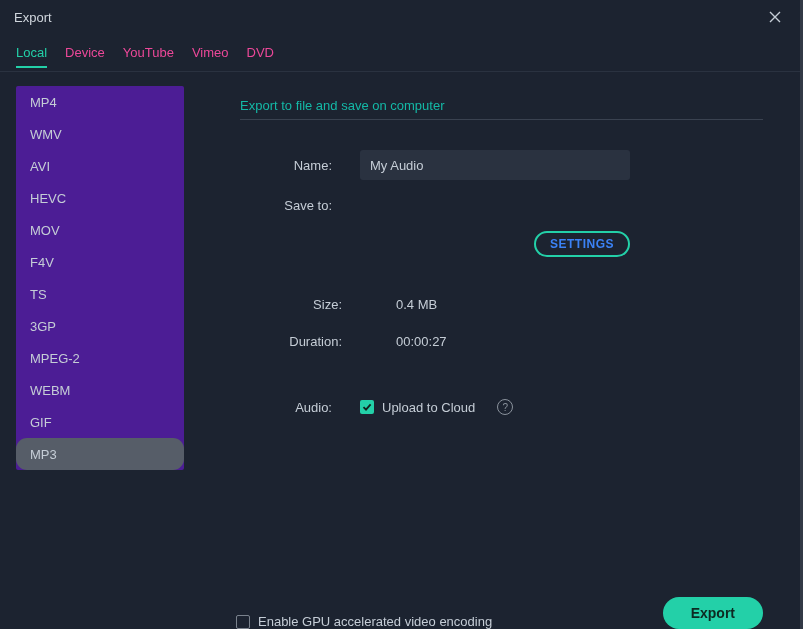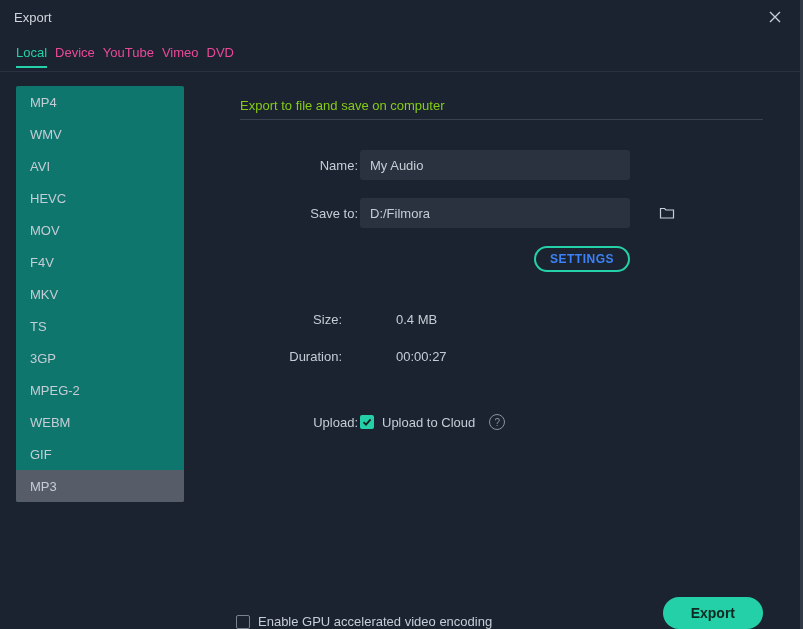--- a/index.html
+++ b/index.html
@@ -25,7 +25,7 @@
 
   .tabs {
     display: flex;
-    gap: 8px;
+    gap: 18px;
     padding: 0 16px;
     height: 38px;
     align-items: center;

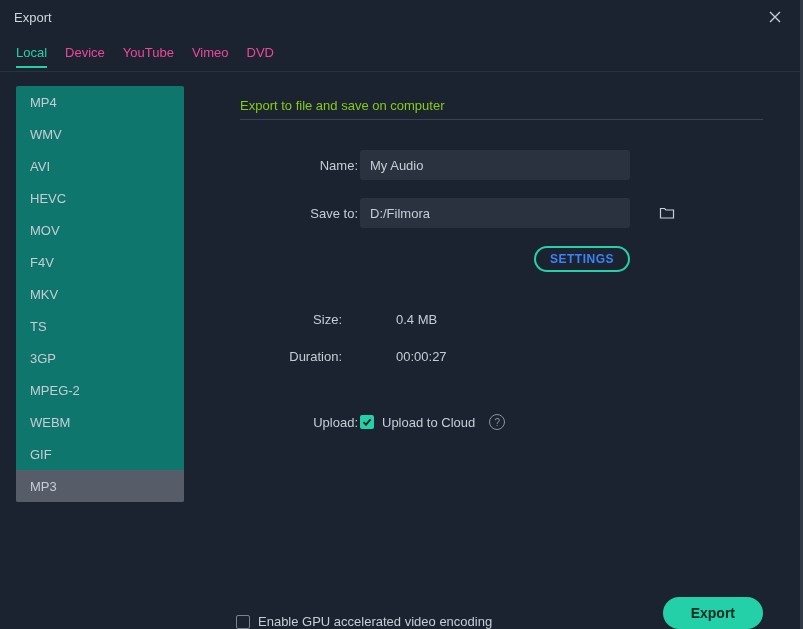--- a/index.html
+++ b/index.html
@@ -43,7 +43,7 @@
     padding: 14px 16px 0 16px;
   }
   .format-list {
-    background: #0f766e;
+    background: #4c1d95;
     border-radius: 2px;
     overflow: hidden;
   }

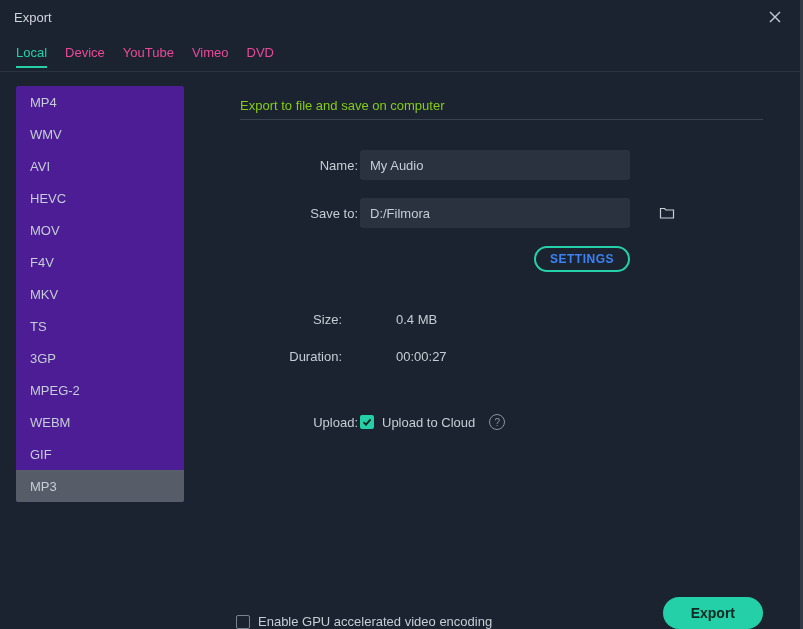--- a/index.html
+++ b/index.html
@@ -63,7 +63,7 @@
     position: relative;
   }
   .section-title {
-    color: #84cc16;
+    color: #14b8a6;
     font-size: 13px;
     border-bottom: 1px solid #3a4250;
     padding-bottom: 6px;

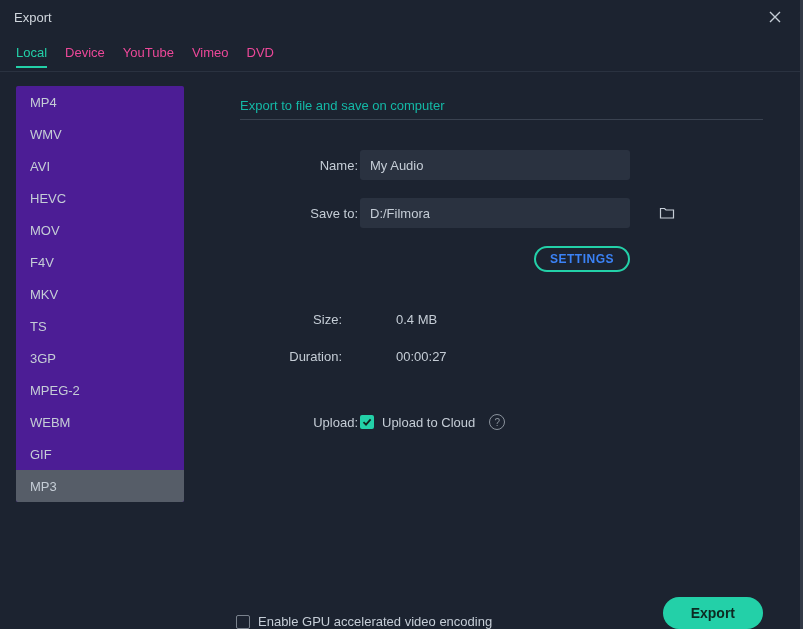--- a/index.html
+++ b/index.html
@@ -77,7 +77,7 @@
   .form-label {
     width: 120px;
     text-align: right;
-    padding-right: 2px;
+    padding-right: 28px;
     color: #c5cdd6;
   }
   .field-wrap { width: 324px; position: relative; }

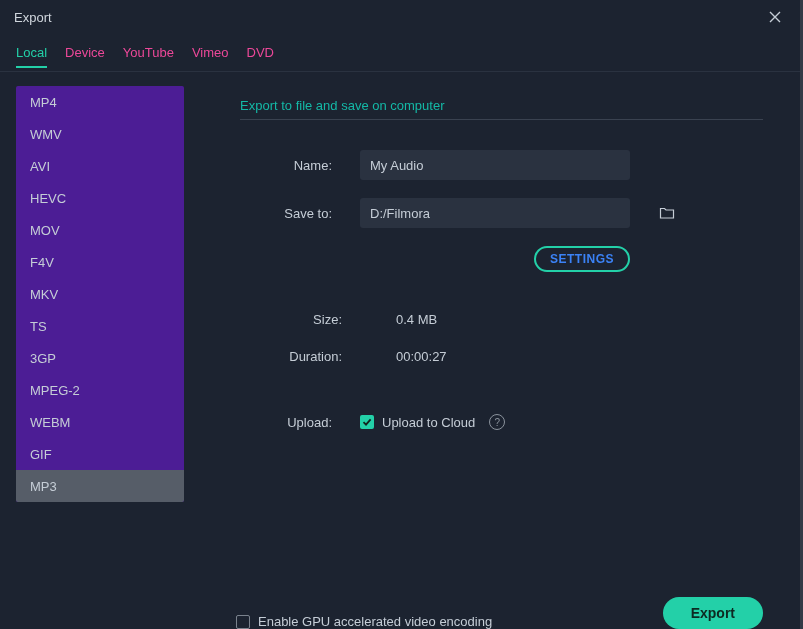--- a/index.html
+++ b/index.html
@@ -214,14 +214,6 @@
 
     <div class="form-row">
       <div class="form-label">Save to:</div>
-      <div class="field-wrap">
-        <input class="text-field" value="D:/Filmora" style="">
-        <span class="folder-icon">
-          <svg viewBox="0 0 16 16">
-              <path d="M1.5 3.5 h4 l1.5 1.5 h7.5 v8 h-13 z" fill="none" stroke="currentColor" stroke-width="1.2"></path>
-            </svg>
-        </span>
-      </div>
     </div>
 
     <div class="settings-row">

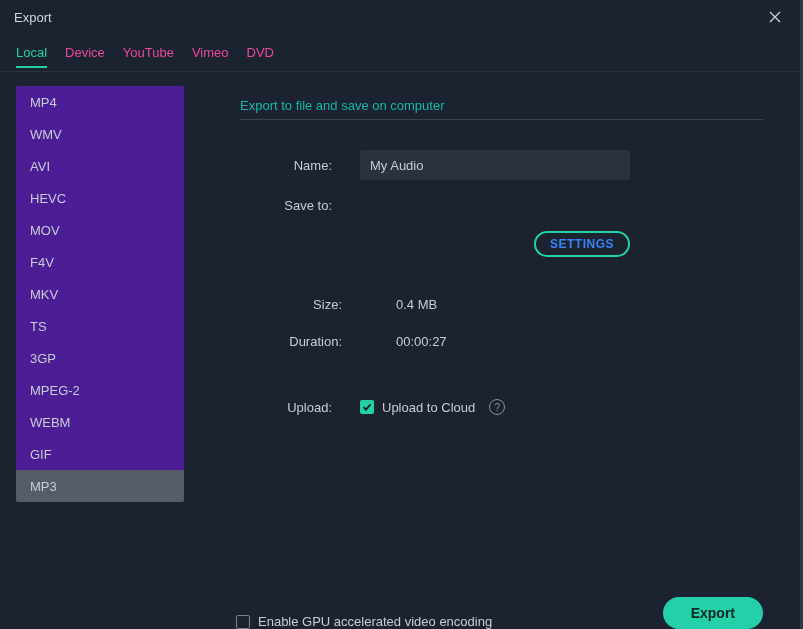--- a/index.html
+++ b/index.html
@@ -192,7 +192,6 @@
       <div class="format-item">HEVC</div>
       <div class="format-item">MOV</div>
       <div class="format-item">F4V</div>
-      <div class="format-item">MKV</div>
       <div class="format-item">TS</div>
       <div class="format-item">3GP</div>
       <div class="format-item">MPEG-2</div>

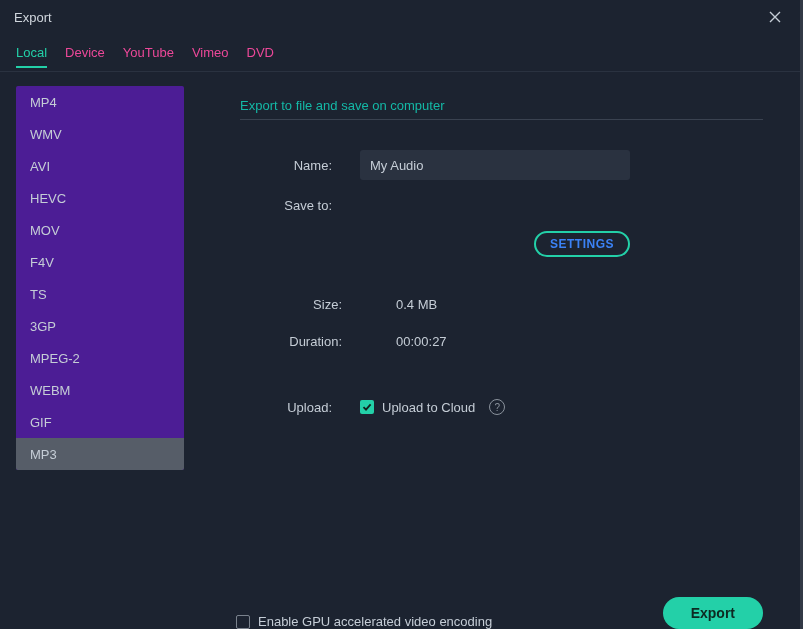--- a/index.html
+++ b/index.html
@@ -230,7 +230,7 @@
     </div>
 
     <div class="upload-row">
-      <div class="form-label" style="width:120px">Upload:</div>
+      <div class="form-label" style="width:120px">Audio:</div>
       <span class="checkbox checked">
         <svg viewBox="0 0 10 10">
             <path d="M1.5 5.2 L4 7.7 L8.6 2.4" stroke="#12231d" stroke-width="1.8" fill="none"></path>

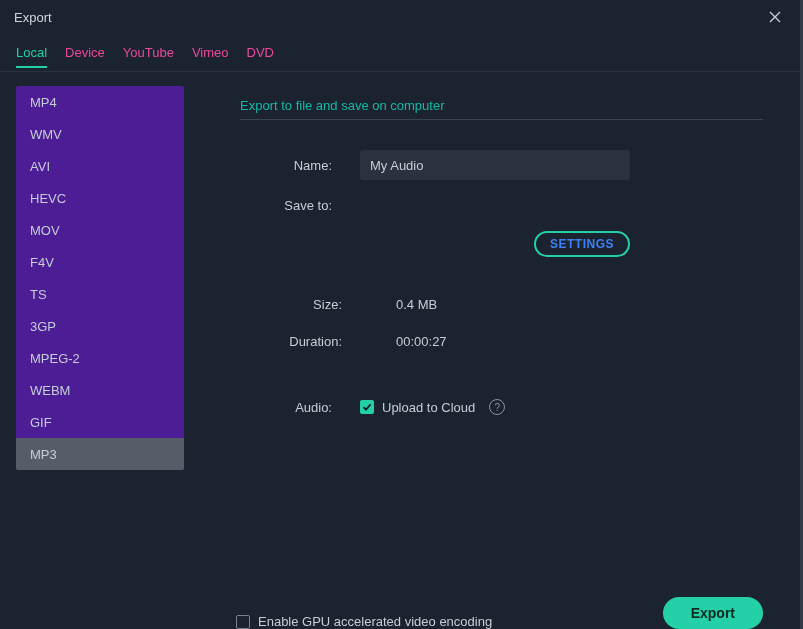--- a/index.html
+++ b/index.html
@@ -132,7 +132,7 @@
   .checkbox.checked { background: #23d0a8; }
   .checkbox.checked svg { width: 10px; height: 10px; }
   .checkbox.unchecked { border: 1.5px solid #7a828d; }
-  .upload-label { margin-right: 6px; }
+  .upload-label { margin-right: 14px; }
   .help-icon {
     width: 16px; height: 16px; border: 1.2px solid #8a929c; border-radius: 50%;
     display: inline-flex; align-items: center; justify-content: center;

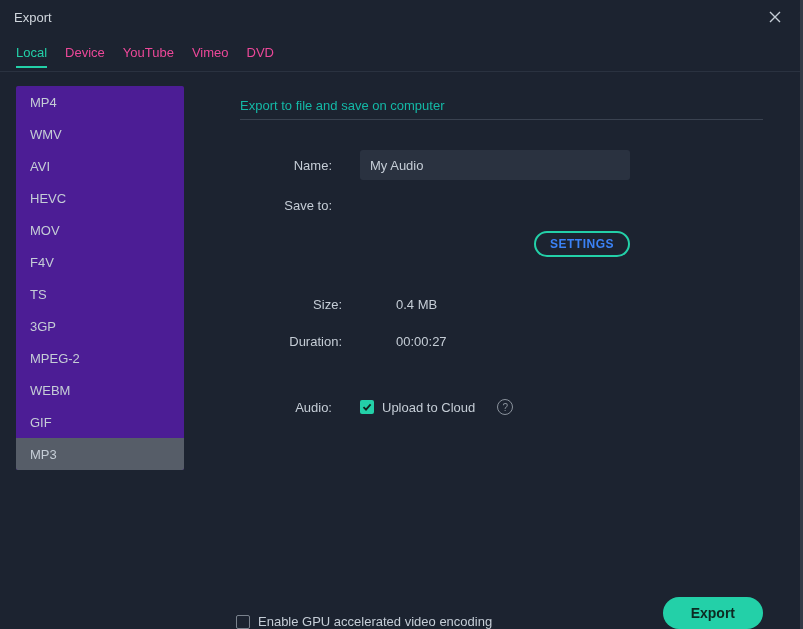--- a/index.html
+++ b/index.html
@@ -55,7 +55,7 @@
     color: #c5cdd6;
     cursor: pointer;
   }
-  .format-item.selected { background: #565d68; }
+  .format-item.selected { background: #565d68; border-radius: 11px; }
 
   .main {
     flex: 1;

